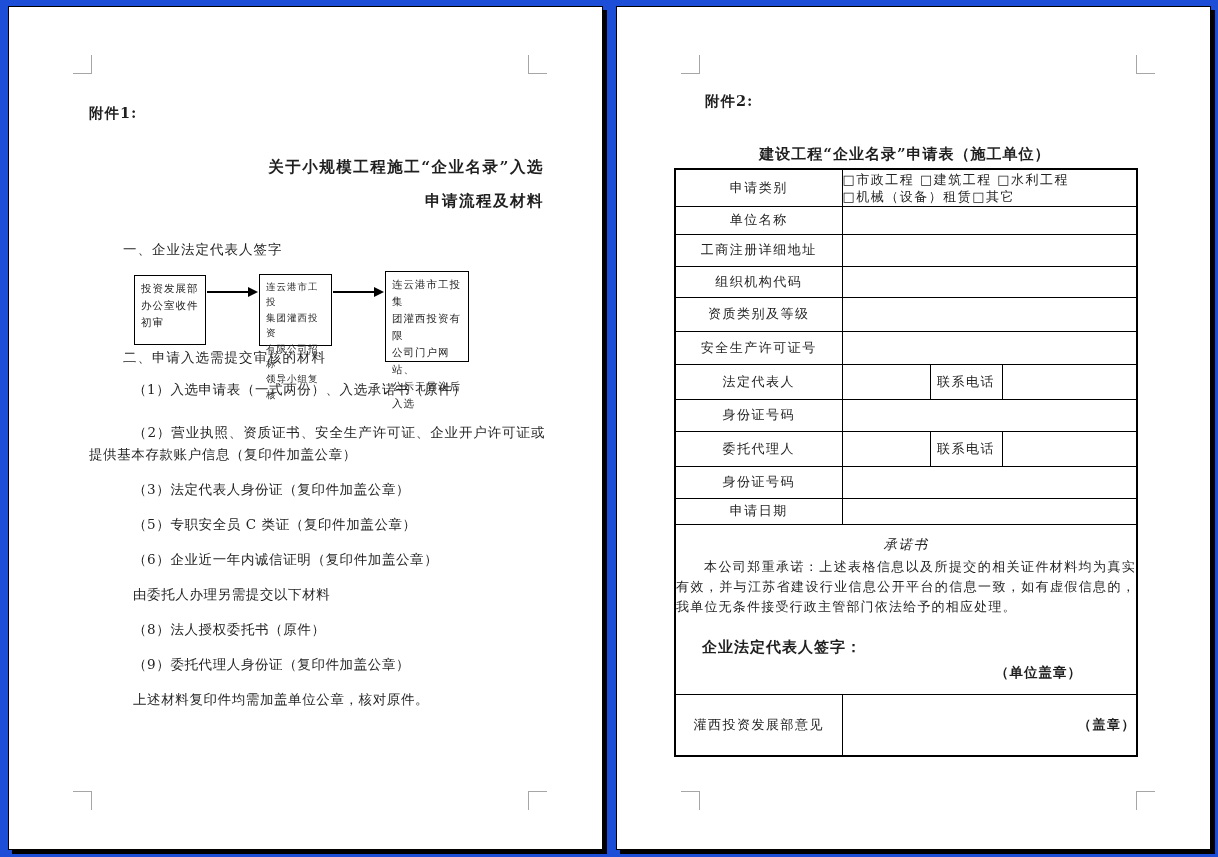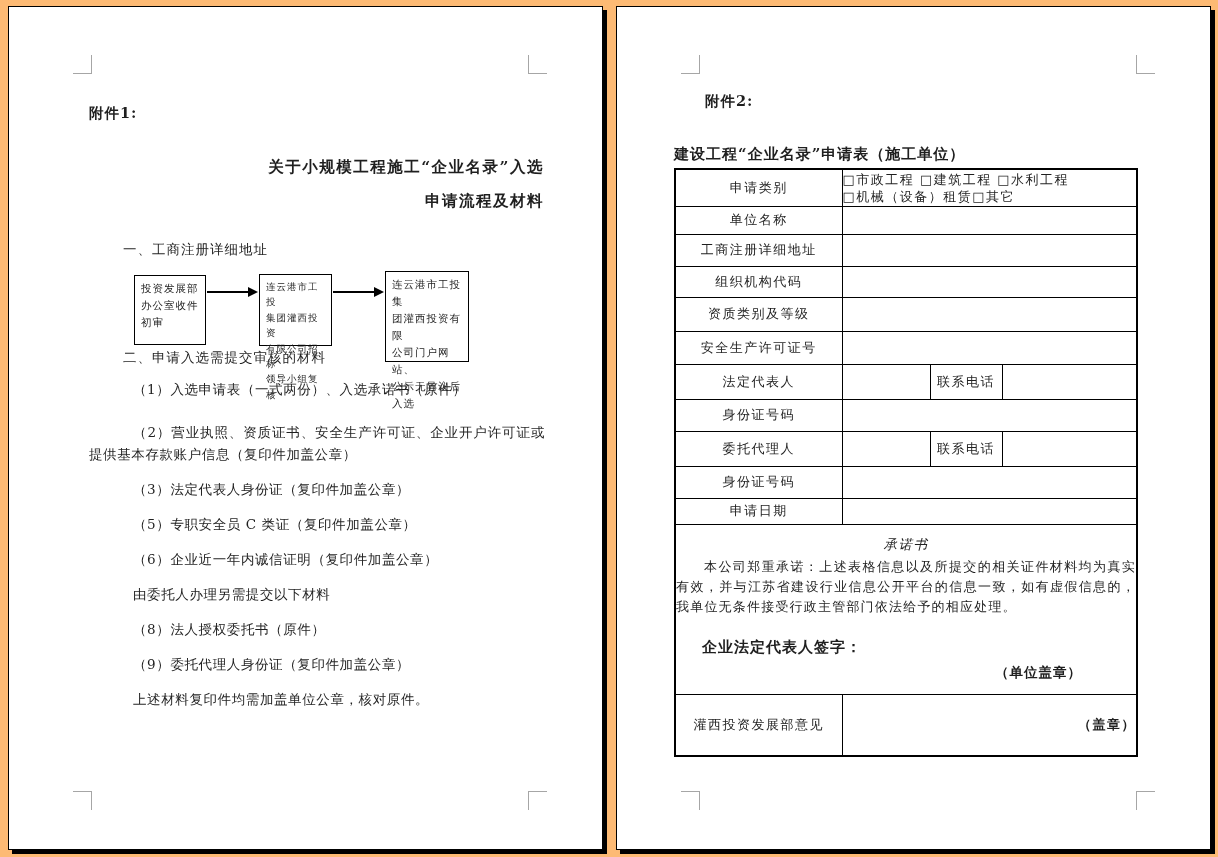--- a/index.html
+++ b/index.html
@@ -10,7 +10,7 @@
   .canvas{
     position:relative;
     width:1218px;height:857px;
-    background:#fdba74;
+    background:#1d4ed8;
     overflow:hidden;
   }
   .page{

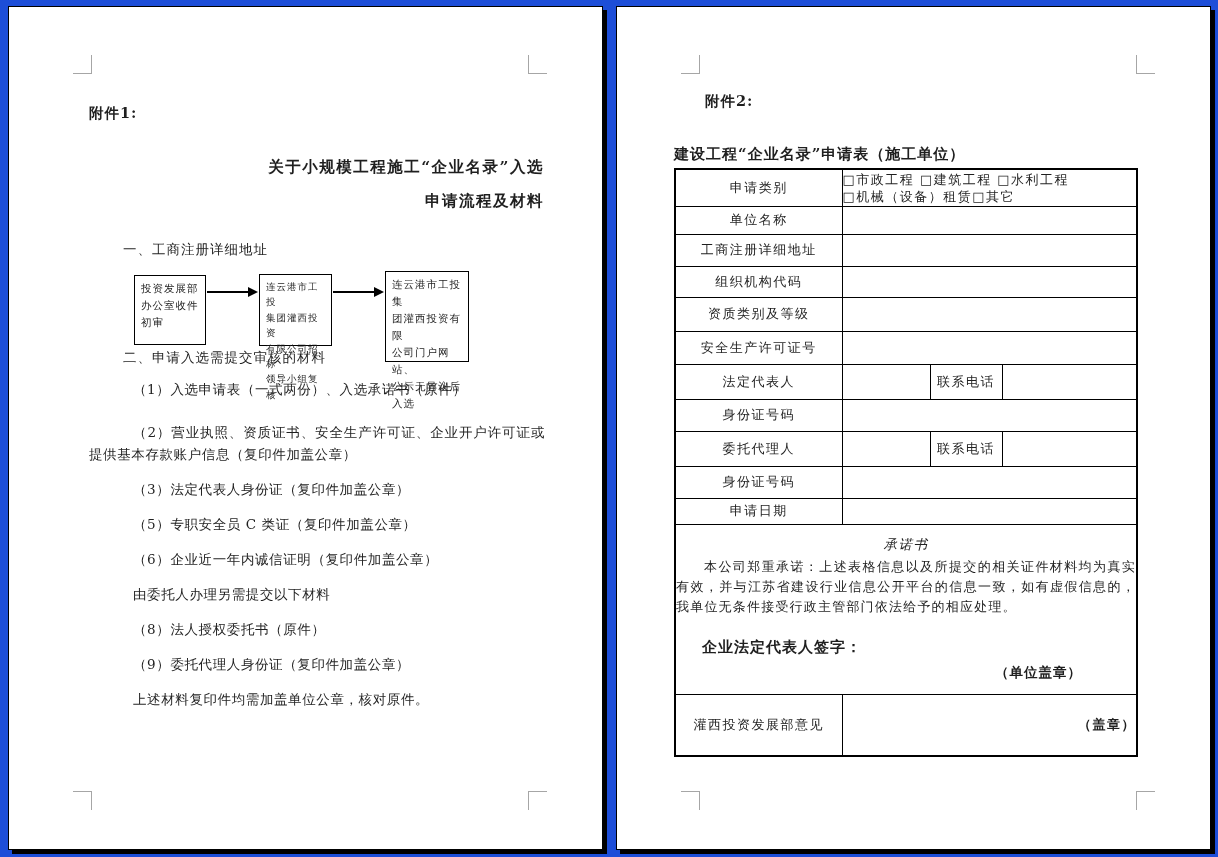--- a/index.html
+++ b/index.html
@@ -75,7 +75,7 @@
 
   
   .p2-attach{left:88px;top:85px;}
-  .p2-title{left:57px;top:138px;width:462px;font-weight:bold;font-size:15px;letter-spacing:1px;}
+  .p2-title{left:57px;top:138px;width:462px;text-align:center;font-weight:bold;font-size:15px;letter-spacing:1px;}
 
   table.form{
     position:absolute;left:57px;top:161px;

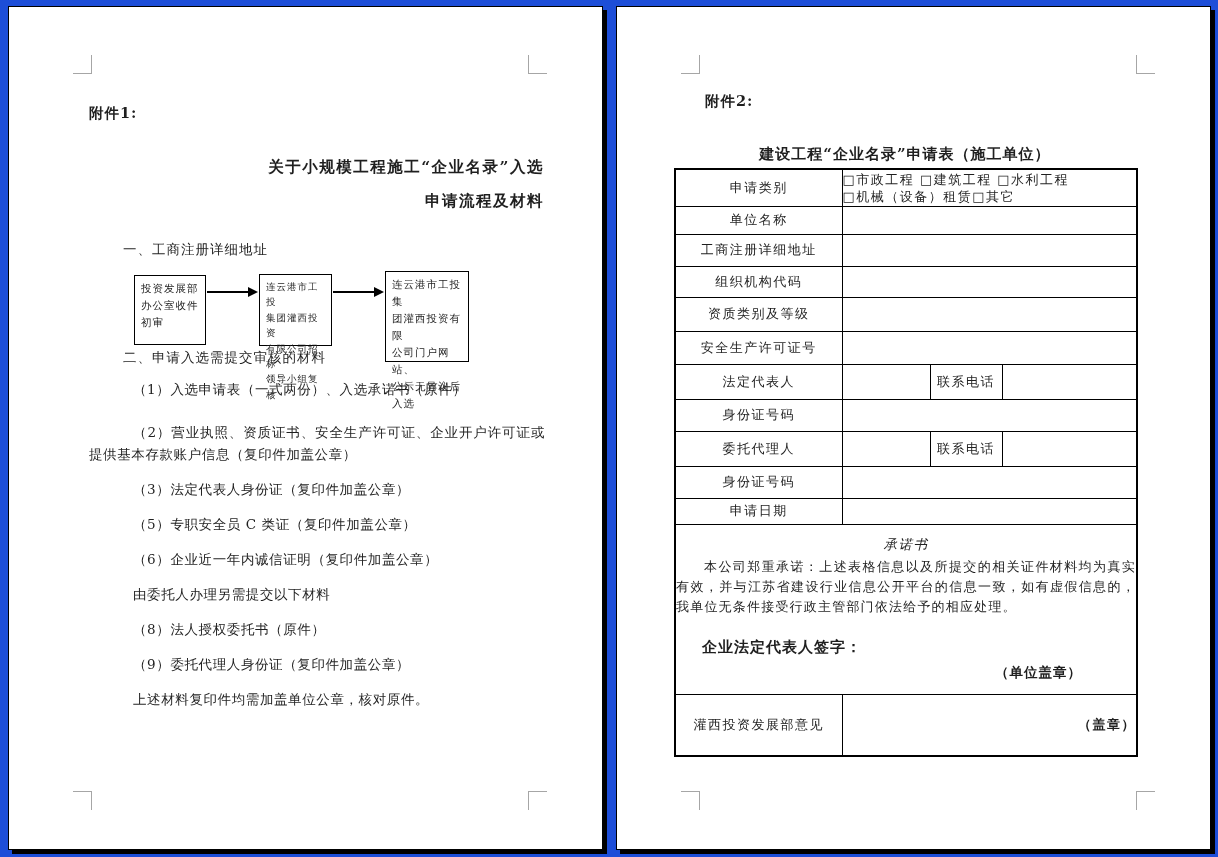--- a/index.html
+++ b/index.html
@@ -118,7 +118,7 @@
     <div class="abs p1-center p1-title p1-title1">关于小规模工程施工“企业名录”入选</div>
     <div class="abs p1-center p1-title p1-title2">申请流程及材料</div>
 
-    <div class="abs p1-heading p1-h1">一、工商注册详细地址</div>
+    <div class="abs p1-heading p1-h1">一、企业法定代表人签字</div>
 
     <div class="fbox fbox1">投资发展部
 办公室收件

